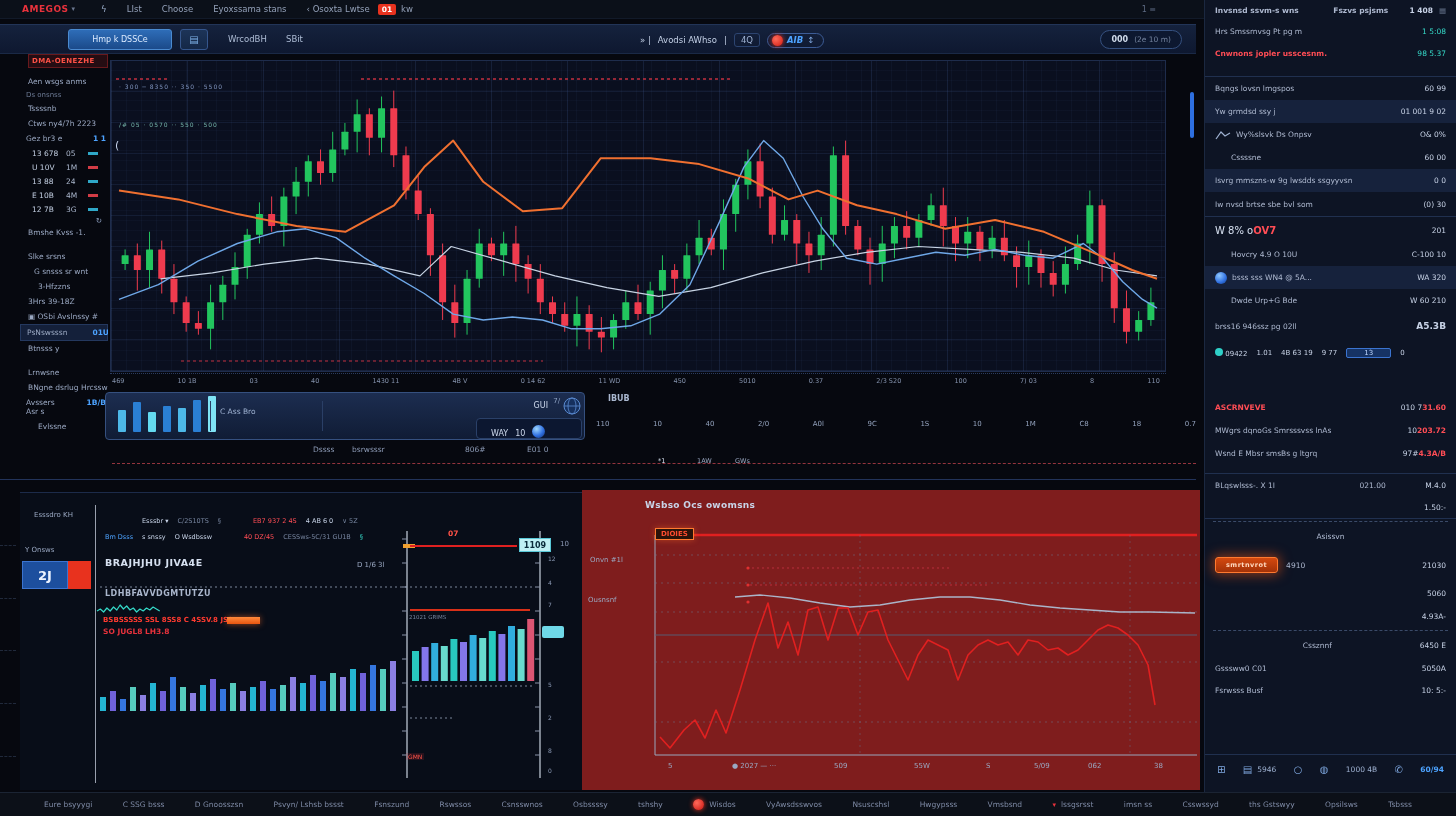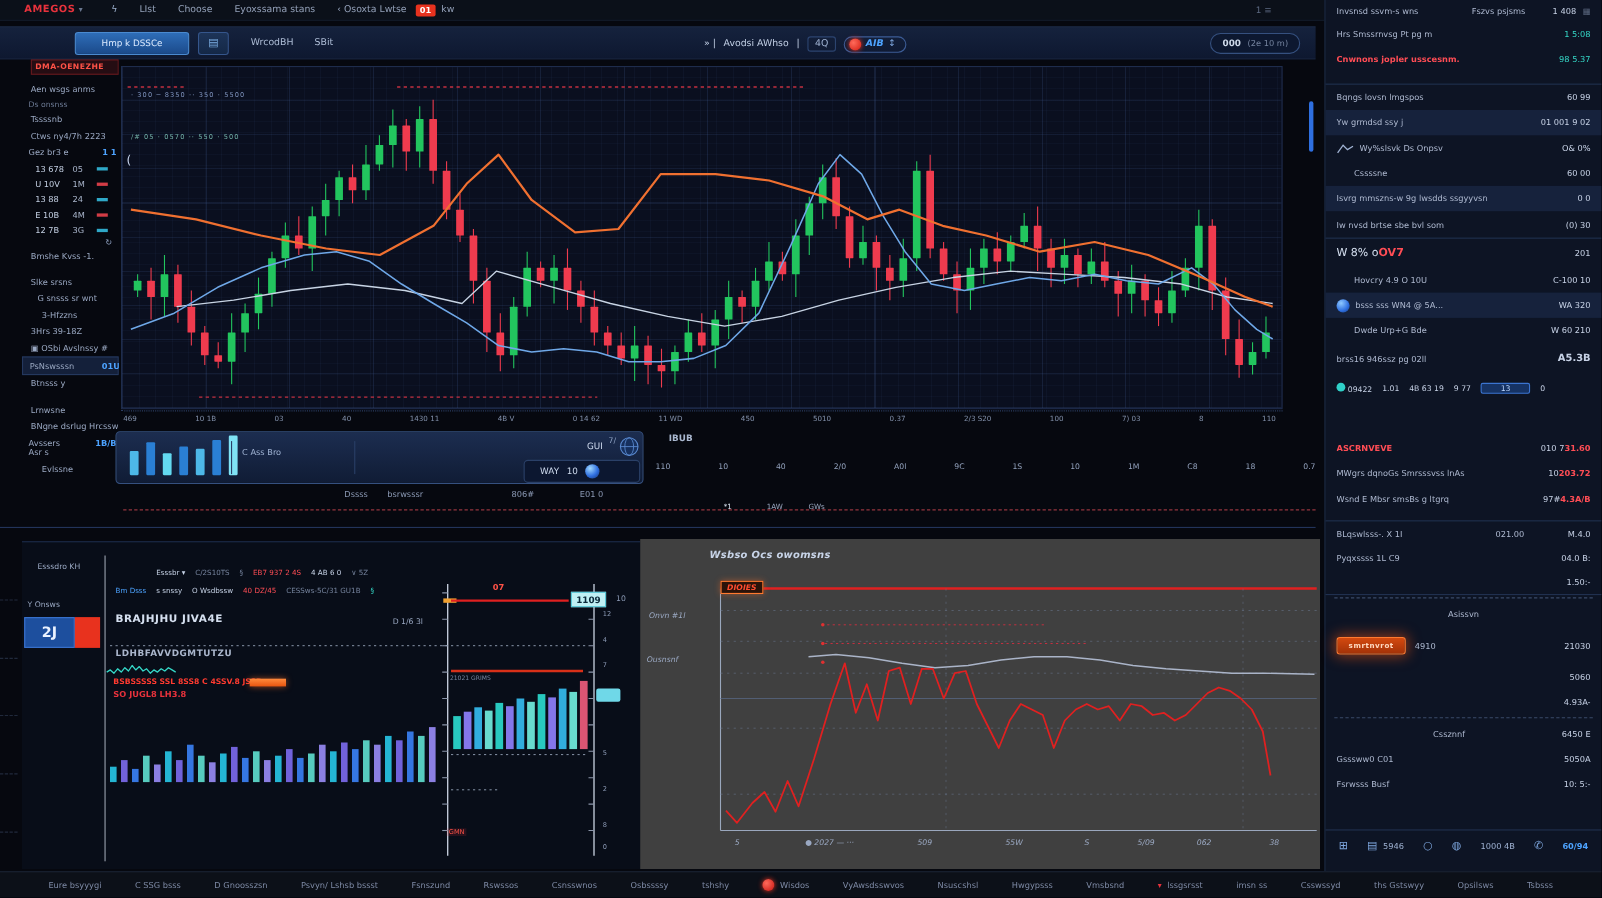--- a/index.html
+++ b/index.html
@@ -707,7 +707,7 @@
 
   <div class="rsidebar">
     <div class="rs-rows" id="rs-rows">
-        <div class="rs-row" style="height: 20px;">
+        <div class="rs-row" style="height: 20px; font-weight: bold;">
           <span class="l">Invsnsd ssvm-s wns</span>
           <span class="c">Fszvs psjsms</span>
           <span class="r">1 408</span>

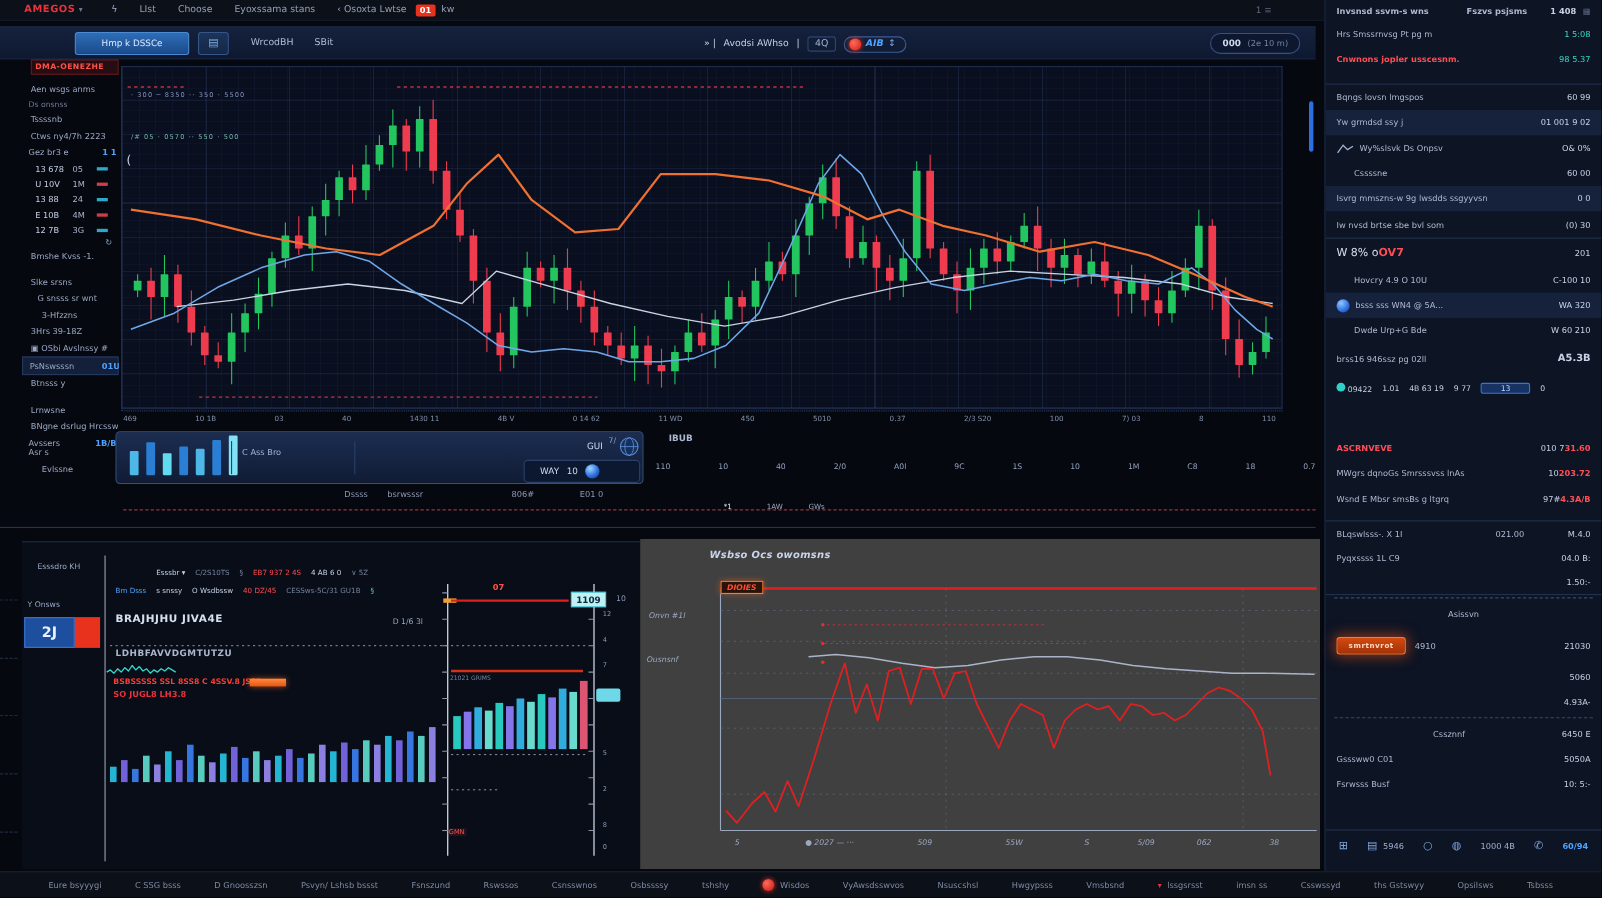--- a/index.html
+++ b/index.html
@@ -90,7 +90,7 @@
   .vol-sup { position:absolute; right:24px; top:4px; font-size:7px; color:#8fa3c4; }
   .globe { position:absolute; right:2px; top:3px; }
   .vol-sub { position:absolute; right:2px; top:25px; width:106px; height:21px; background:#0c1730;
-    border:1px solid #2a4068; border-radius:4px; display:flex; align-items:center; gap:7px;
+    border:1px solid #2a4068; border-radius:4px; display:flex; align-items:flex-end; gap:7px;
     padding-left:14px; font-size:8px; color:#cdd9ec; }
   .orb { width:13px; height:13px; border-radius:50%;
     background:radial-gradient(circle at 35% 30%, #9fd8ff, #2f6fe0 55%, #14306a); }

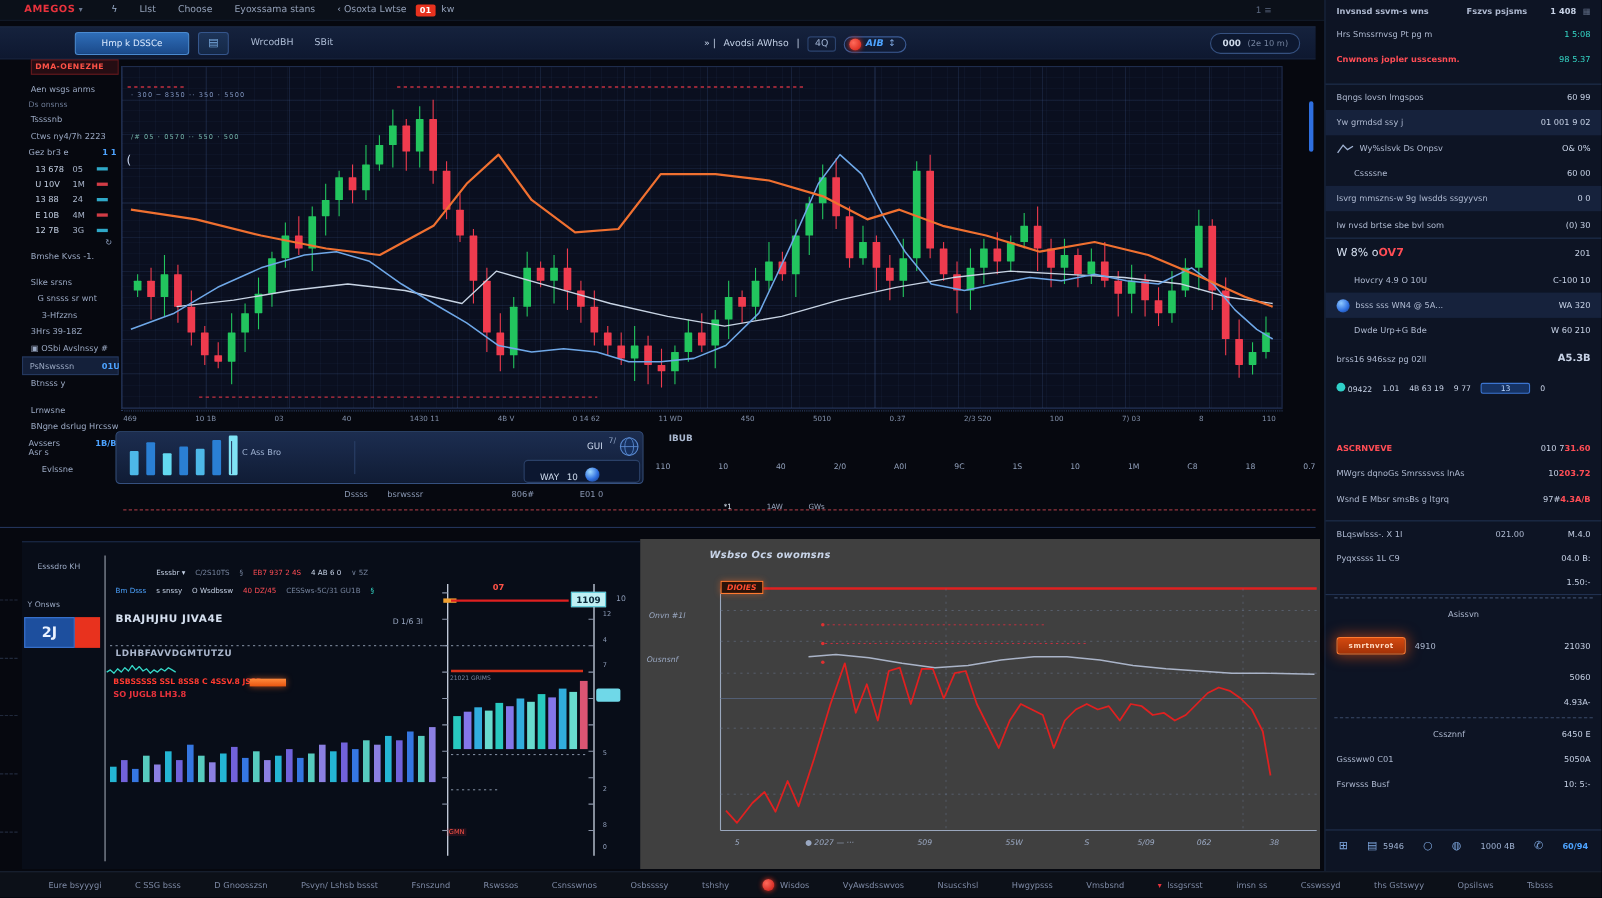--- a/index.html
+++ b/index.html
@@ -135,7 +135,7 @@
   .bl-tealtick { position:absolute; left:522px; top:133px; width:22px; height:12px; background:#6fd8e8; border-radius:2px; }
 
   
-  .bm-panel { position:absolute; left:582px; top:490px; width:618px; height:300px; background:#404040;font-style:italic; }
+  .bm-panel { position:absolute; left:582px; top:490px; width:618px; height:300px; background:#7f1d1d; }
   .bm-title { position:absolute; left:63px; top:10px; font-size:9px; font-weight:bold; color:#c8d4e8; letter-spacing:.3px; }
   .bm-tag { position:absolute; left:73px; top:38px; border:1px solid #ff7a30; background:#2a130a;
     color:#ff4d30; font-size:7px; font-weight:bold; padding:1px 5px; box-shadow:0 0 6px rgba(255,110,40,.45); }

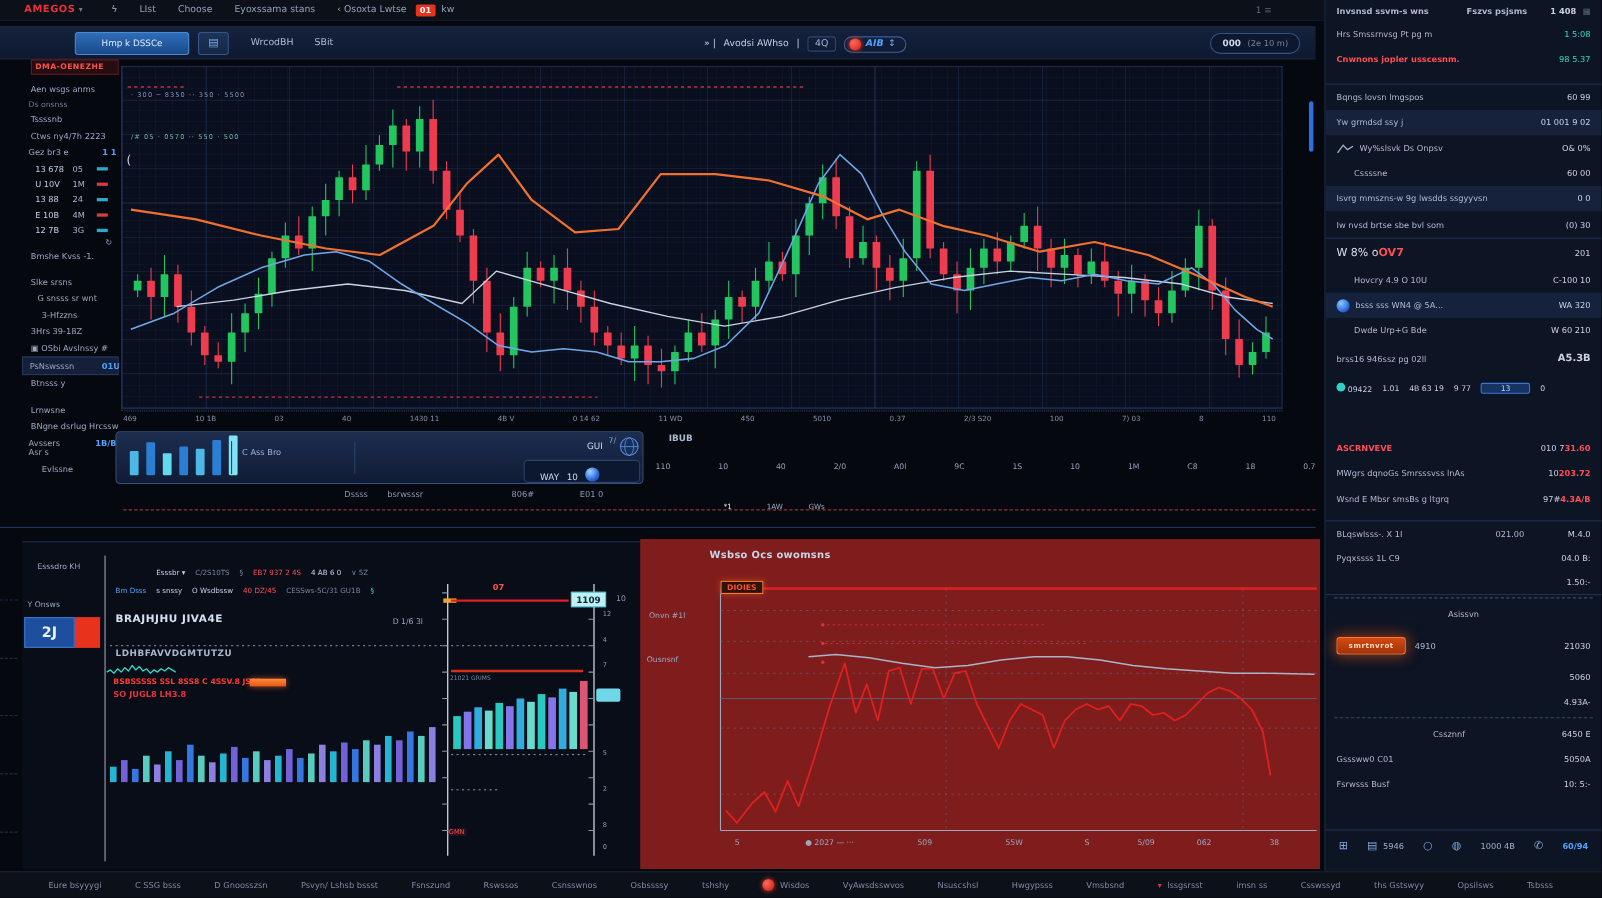--- a/index.html
+++ b/index.html
@@ -809,10 +809,6 @@
             <span class="r">M.4.0</span>
           </div>
           <div class="rs-row" style="height: 22px;">
-            <span class="l">Pyqxssss 1L C9</span>
-            <span class="r">04.0 B:</span>
-          </div>
-          <div class="rs-row" style="height: 22px;">
             <span class="r" style="flex: 1 1 0%;">1.50:-</span>
           </div>
         </div>

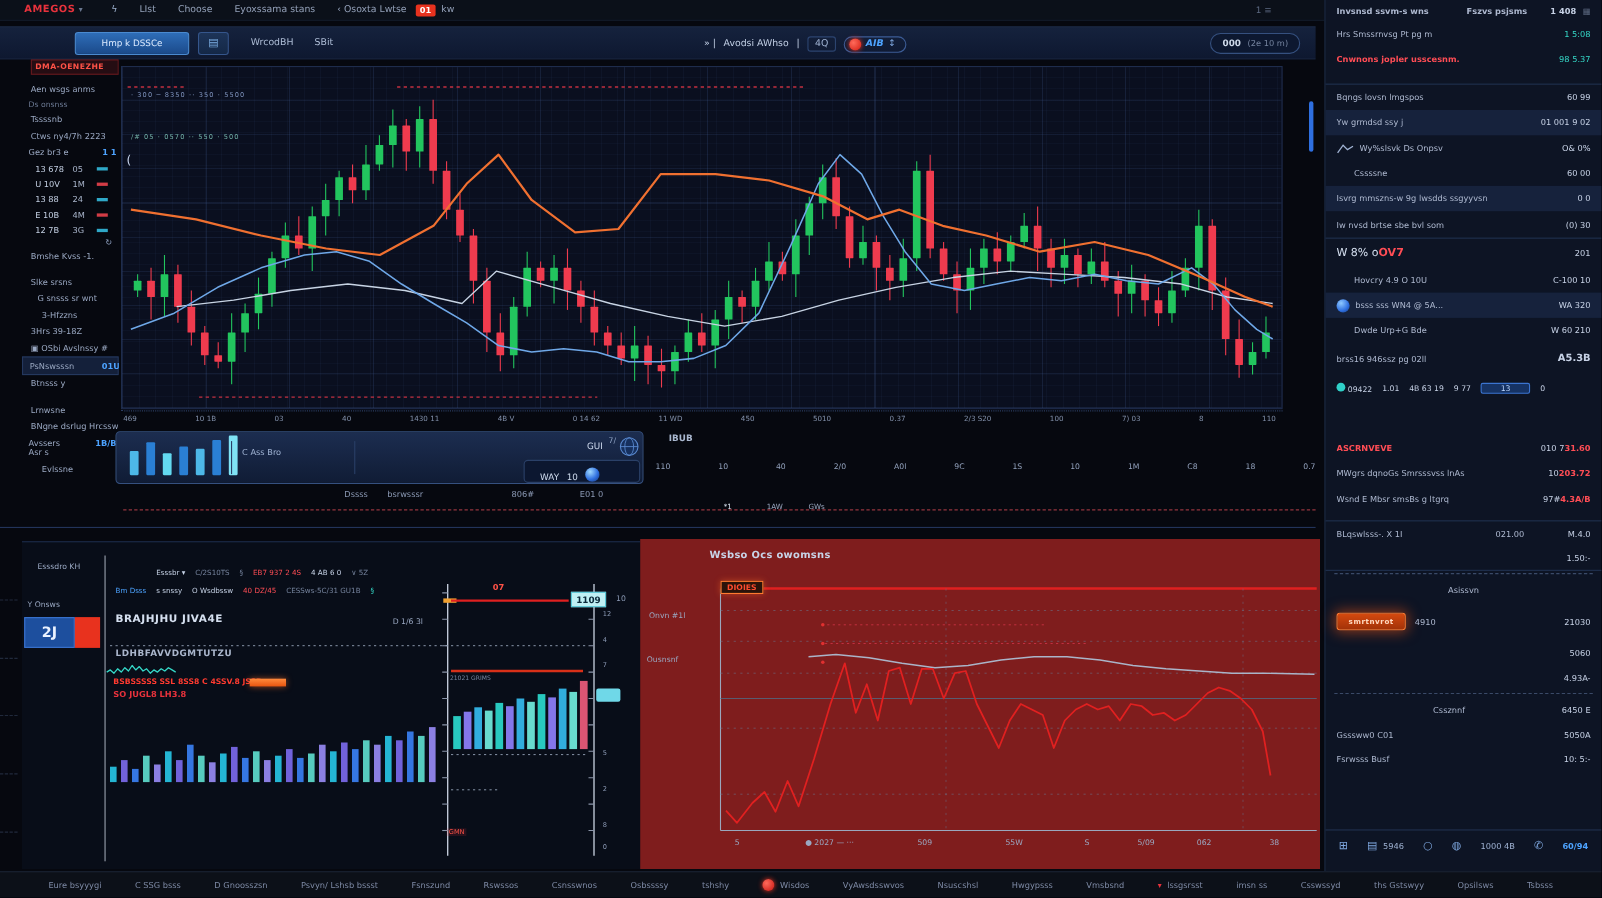--- a/index.html
+++ b/index.html
@@ -116,7 +116,7 @@
   .bl-h1 { position:absolute; left:85px; top:24px; font-size:6.5px; display:flex; gap:9px; white-space:nowrap;padding-left:37px; }
   .bl-h2 { position:absolute; left:85px; top:40px; font-size:6.5px; display:flex; gap:9px; white-space:nowrap; }
   .c-w { color:#c8d4e8; } .c-g { color:#77859f; } .c-b { color:#4da3ff; }
-  .c-r { color:#ff4d55; } .c-t { color:#35d9c8; }
+  .c-r { color:#ff4d55;margin-left:23px; } .c-t { color:#35d9c8; }
   .bl-title { position:absolute; left:85px; top:64px; font-size:9.5px; font-weight:bold; color:#d6e0f0; letter-spacing:.5px; }
   .bl-sub { position:absolute; left:85px; top:96px; font-size:8px; font-weight:bold; color:#aab6cc; letter-spacing:.5px; }
   .bl-alert { position:absolute; left:83px; top:123px; font-size:7px; font-weight:bold; color:#ff3b30; }

